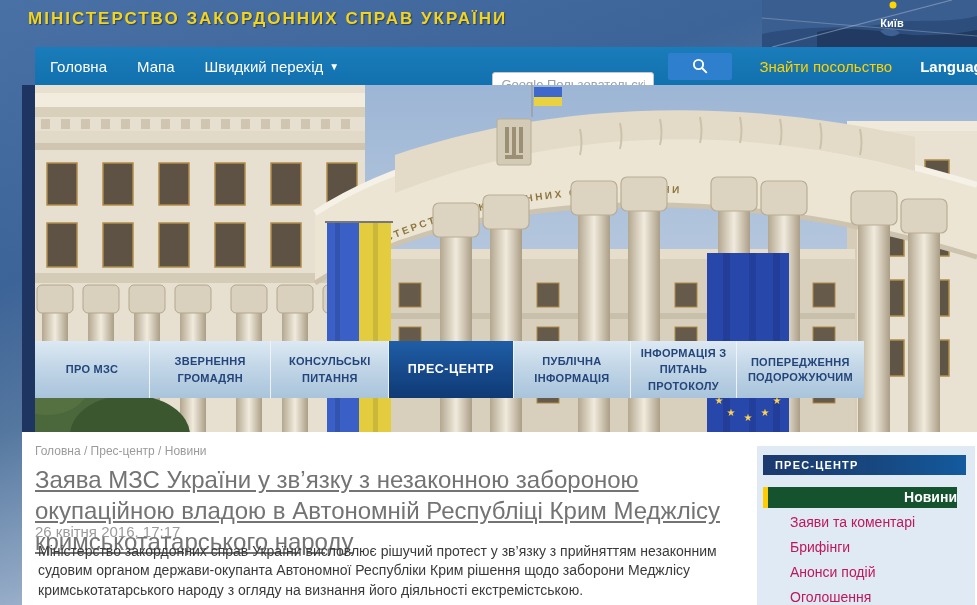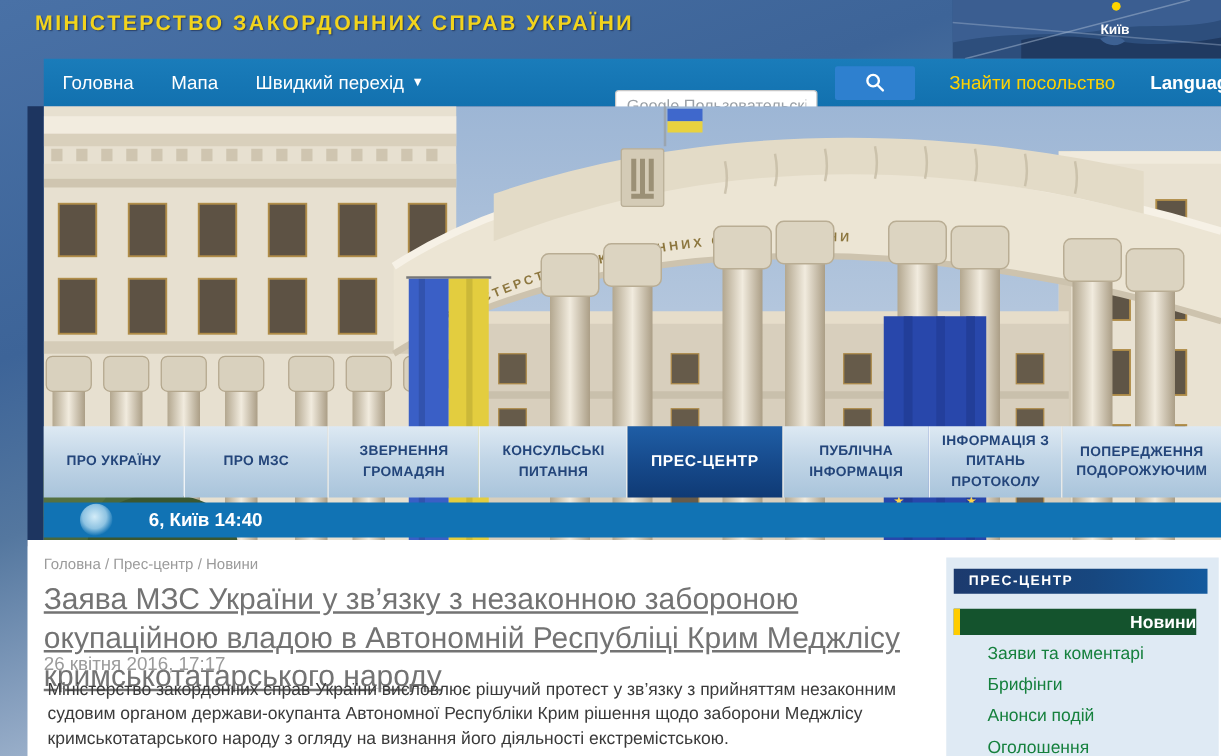--- a/index.html
+++ b/index.html
@@ -340,9 +340,6 @@
   </svg>
 
   <div class="tabs">
-    <div class="tab" style="width:12.0%">
-        <span>ПРО УКРАЇНУ</span>
-      </div>
     <div class="tab" style="width:12.2%">
         <span>ПРО МЗС</span>
       </div>

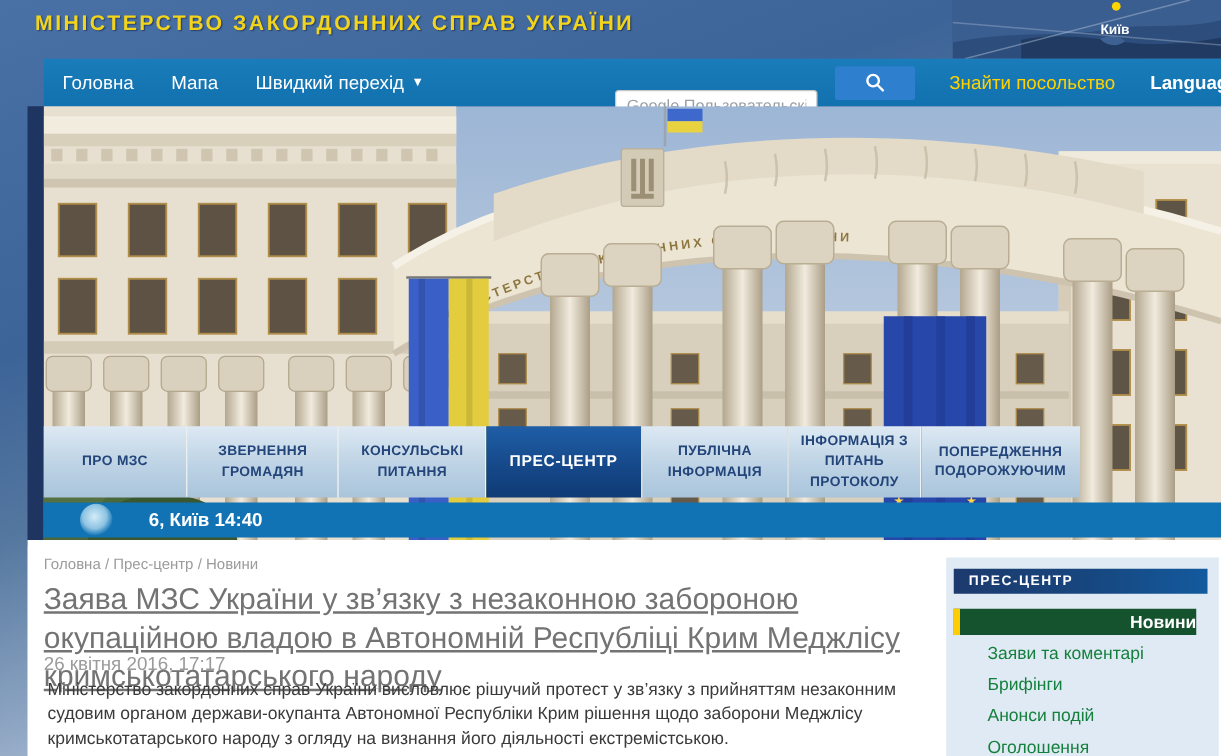--- a/index.html
+++ b/index.html
@@ -363,10 +363,6 @@
       </div>
   </div>
 
-  <div class="status-bar">
-    <span class="weather-icon"></span>
-    <span class="status-text">6, Київ 14:40</span>
-  </div>
 
   <div class="content-sheet"></div>
   <div class="breadcrumb">Головна / Прес-центр / Новини</div>

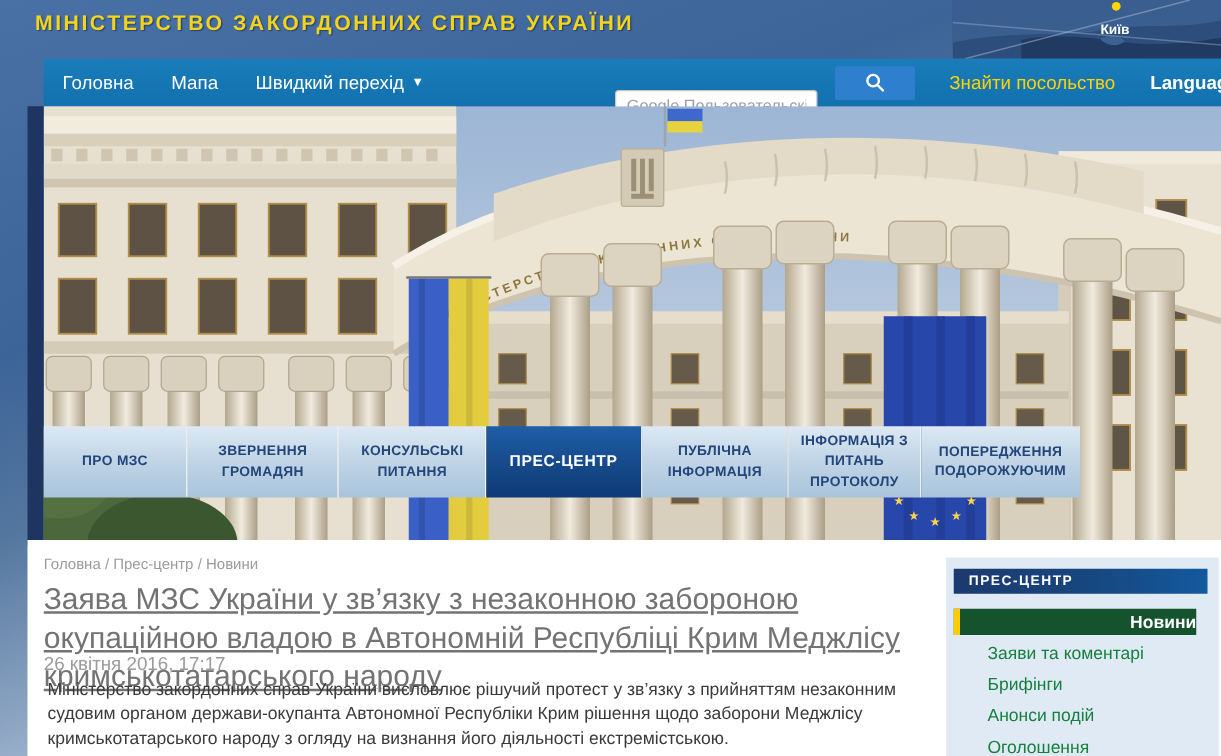--- a/index.html
+++ b/index.html
@@ -69,7 +69,7 @@
     color:#fff; font-size:11px; font-weight:bold; letter-spacing:1.2px; cursor:pointer; }
   .sidebar-list { margin-top:12px; }
   .sidebar-item { height:21px; line-height:21px; margin:0 18px 4px 6px; padding-left:27px;
-    color:#15803d; font-size:14px; cursor:pointer; }
+    color:#be185d; font-size:14px; cursor:pointer; }
   .sidebar-item.active { background:#14532d; border-left:5px solid #ffcc00; padding-left:16px;
     color:#fff; font-weight:bold;text-align:right; }
 </style>

